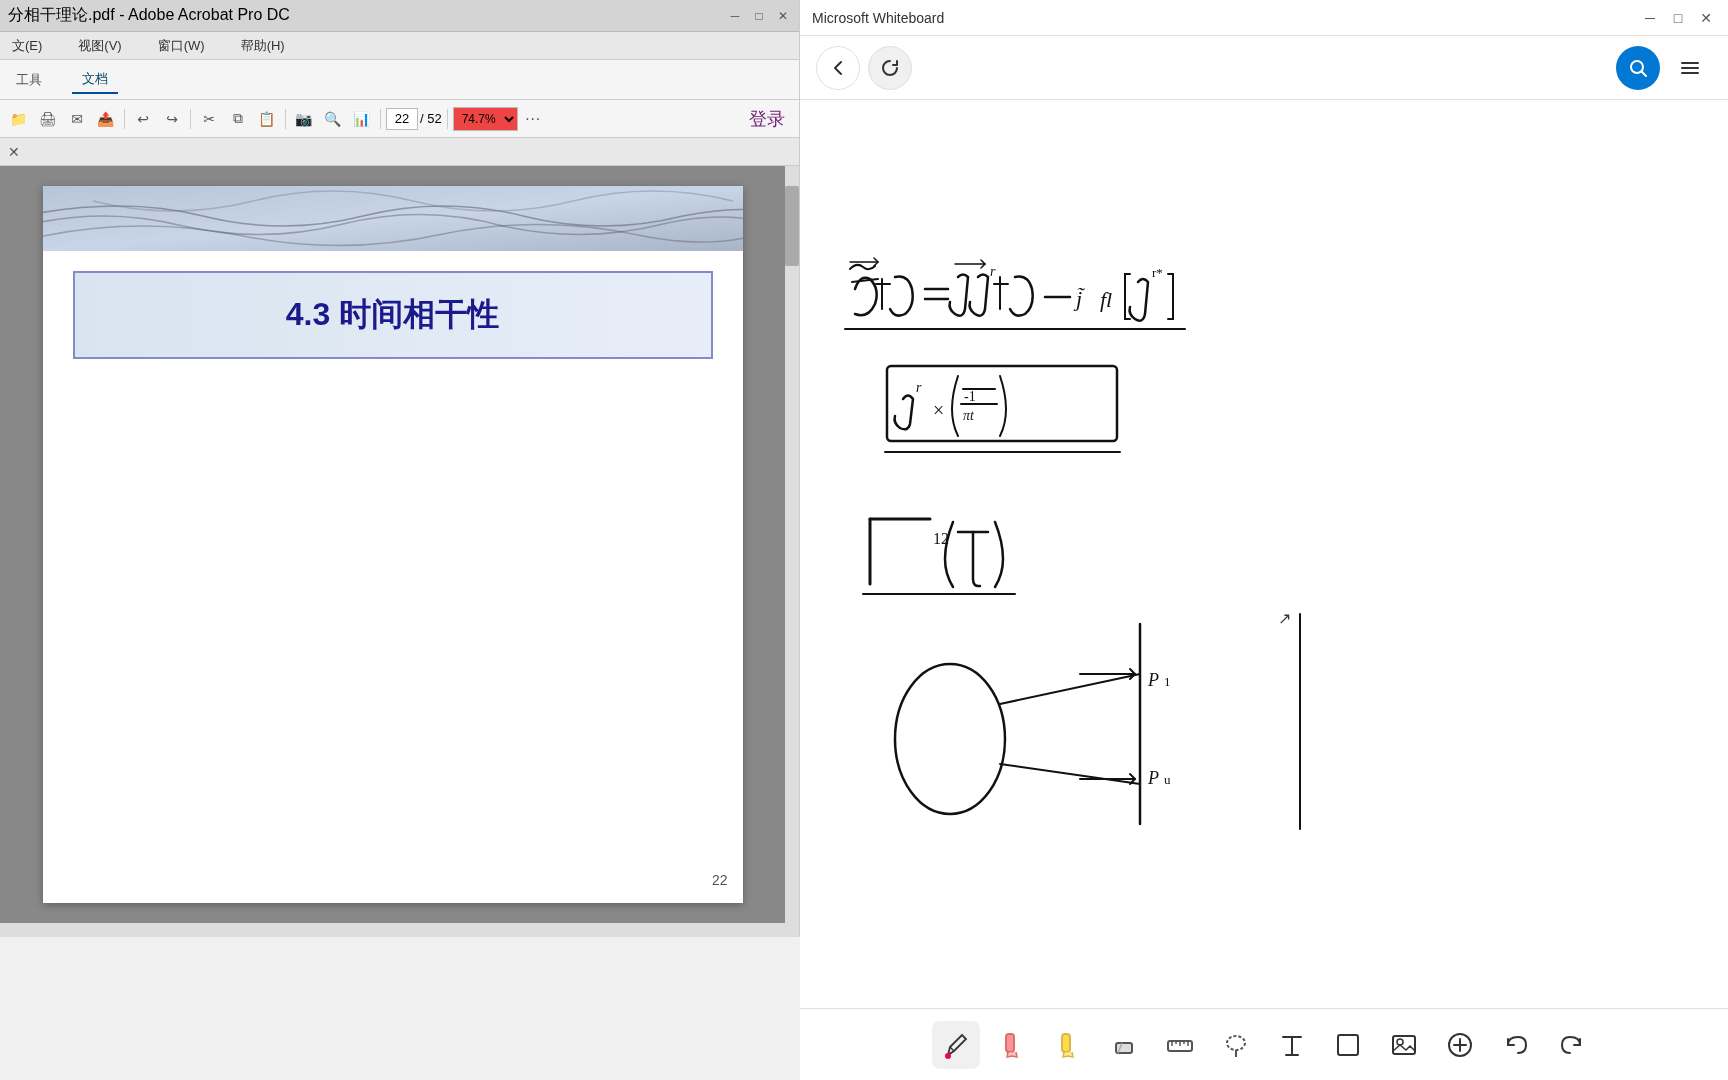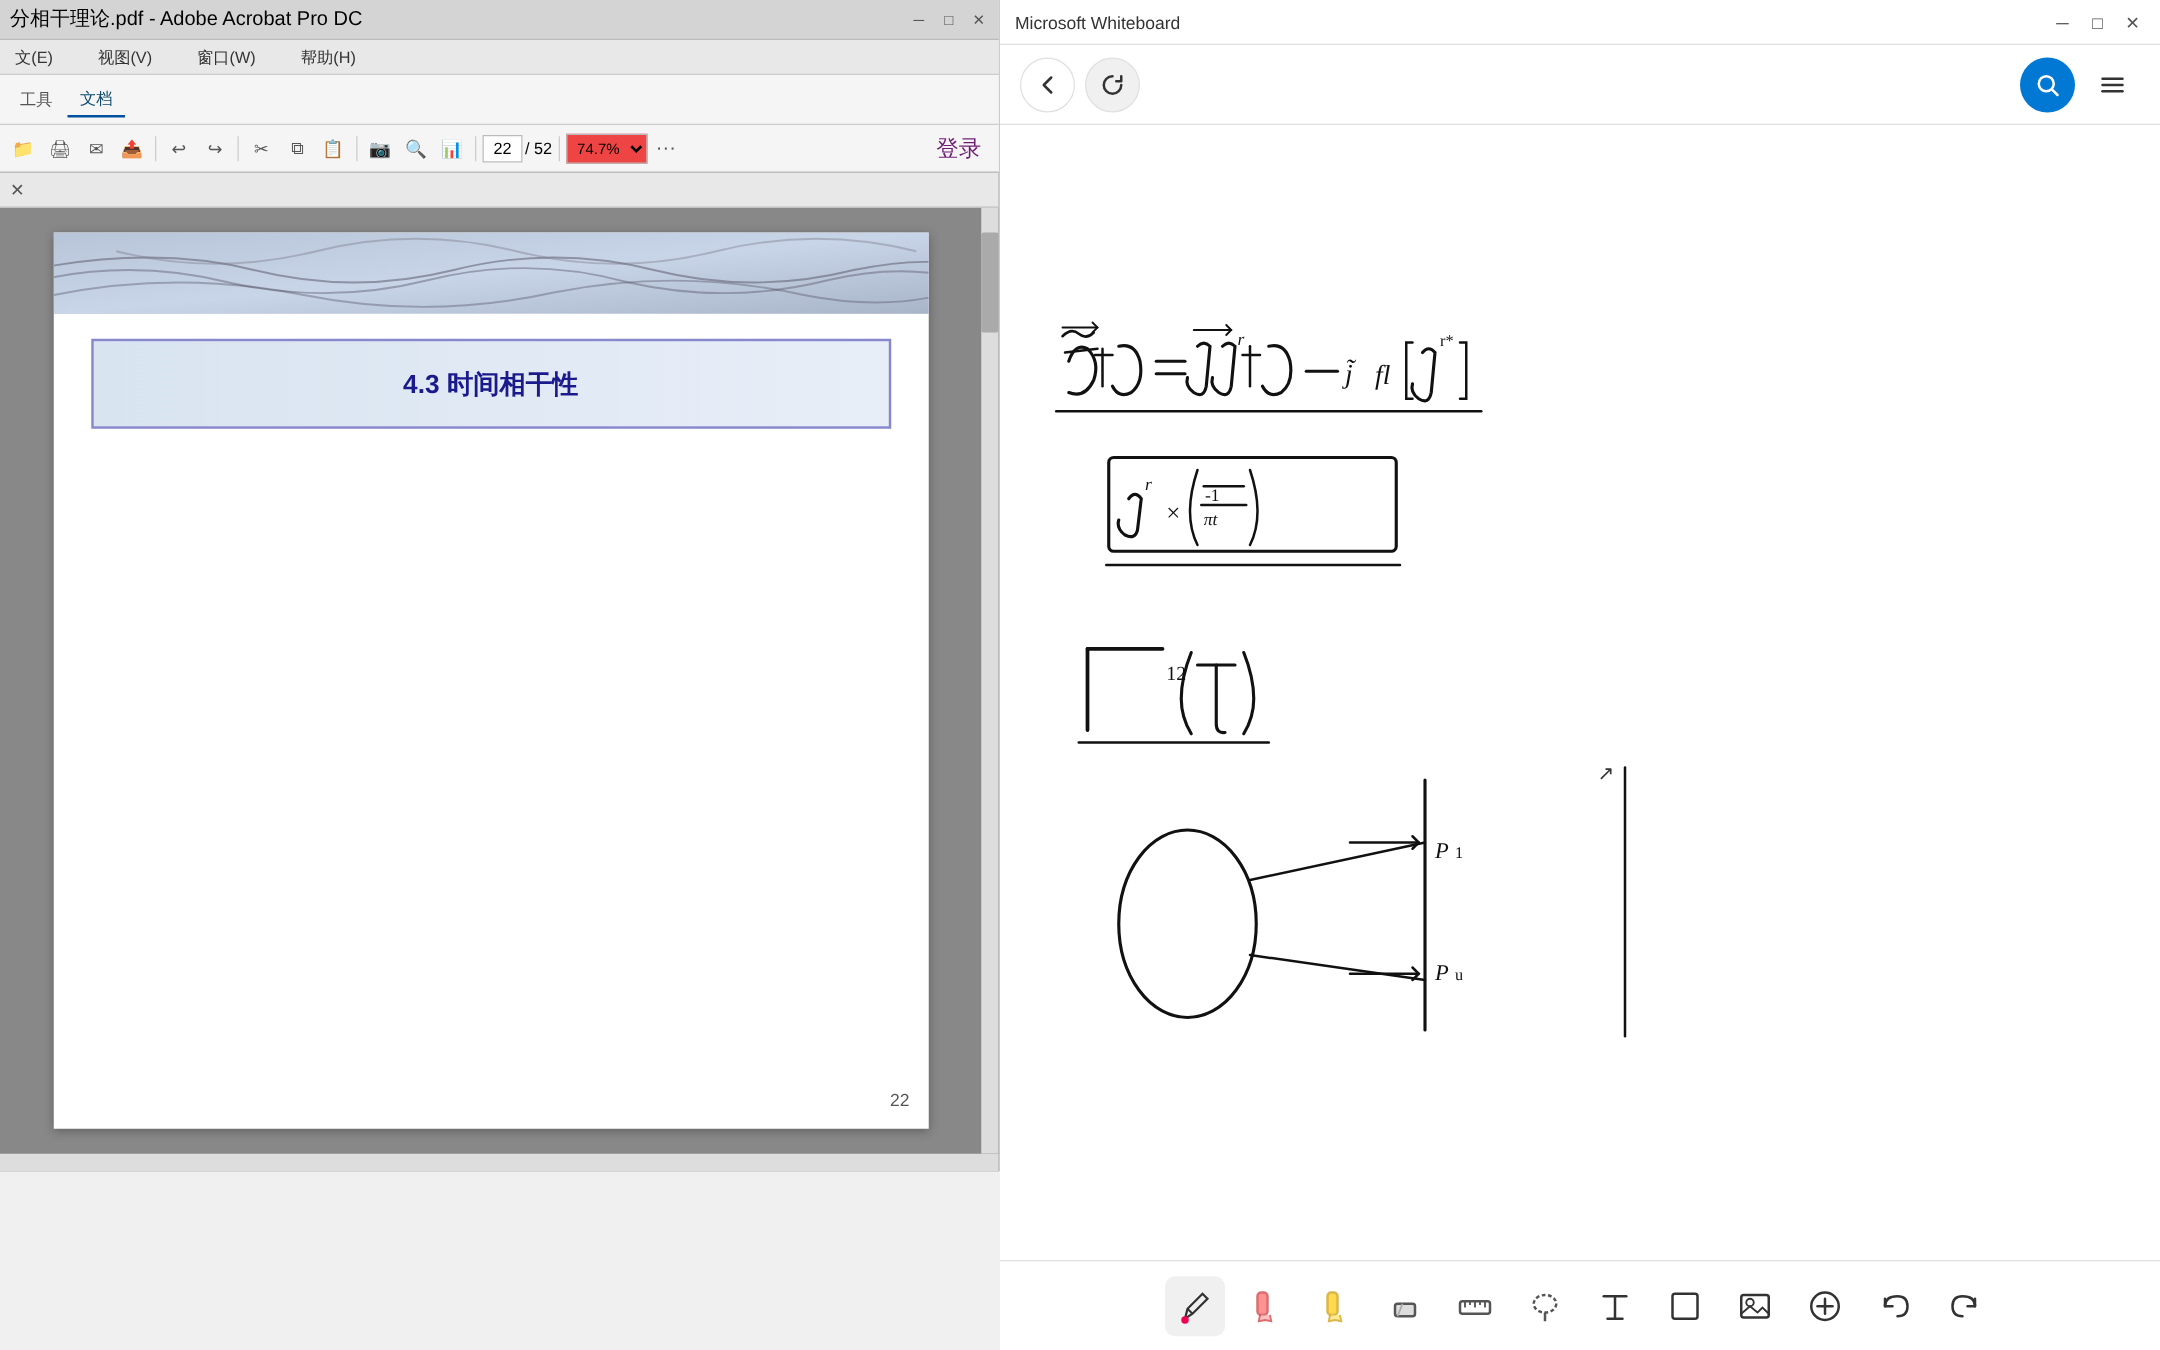--- a/index.html
+++ b/index.html
@@ -64,7 +64,7 @@
       display: flex;
       align-items: center;
       padding: 0 6px;
-      gap: 2px;
+      gap: 20px;
       border-bottom: 1px solid #ccc;
     }
 

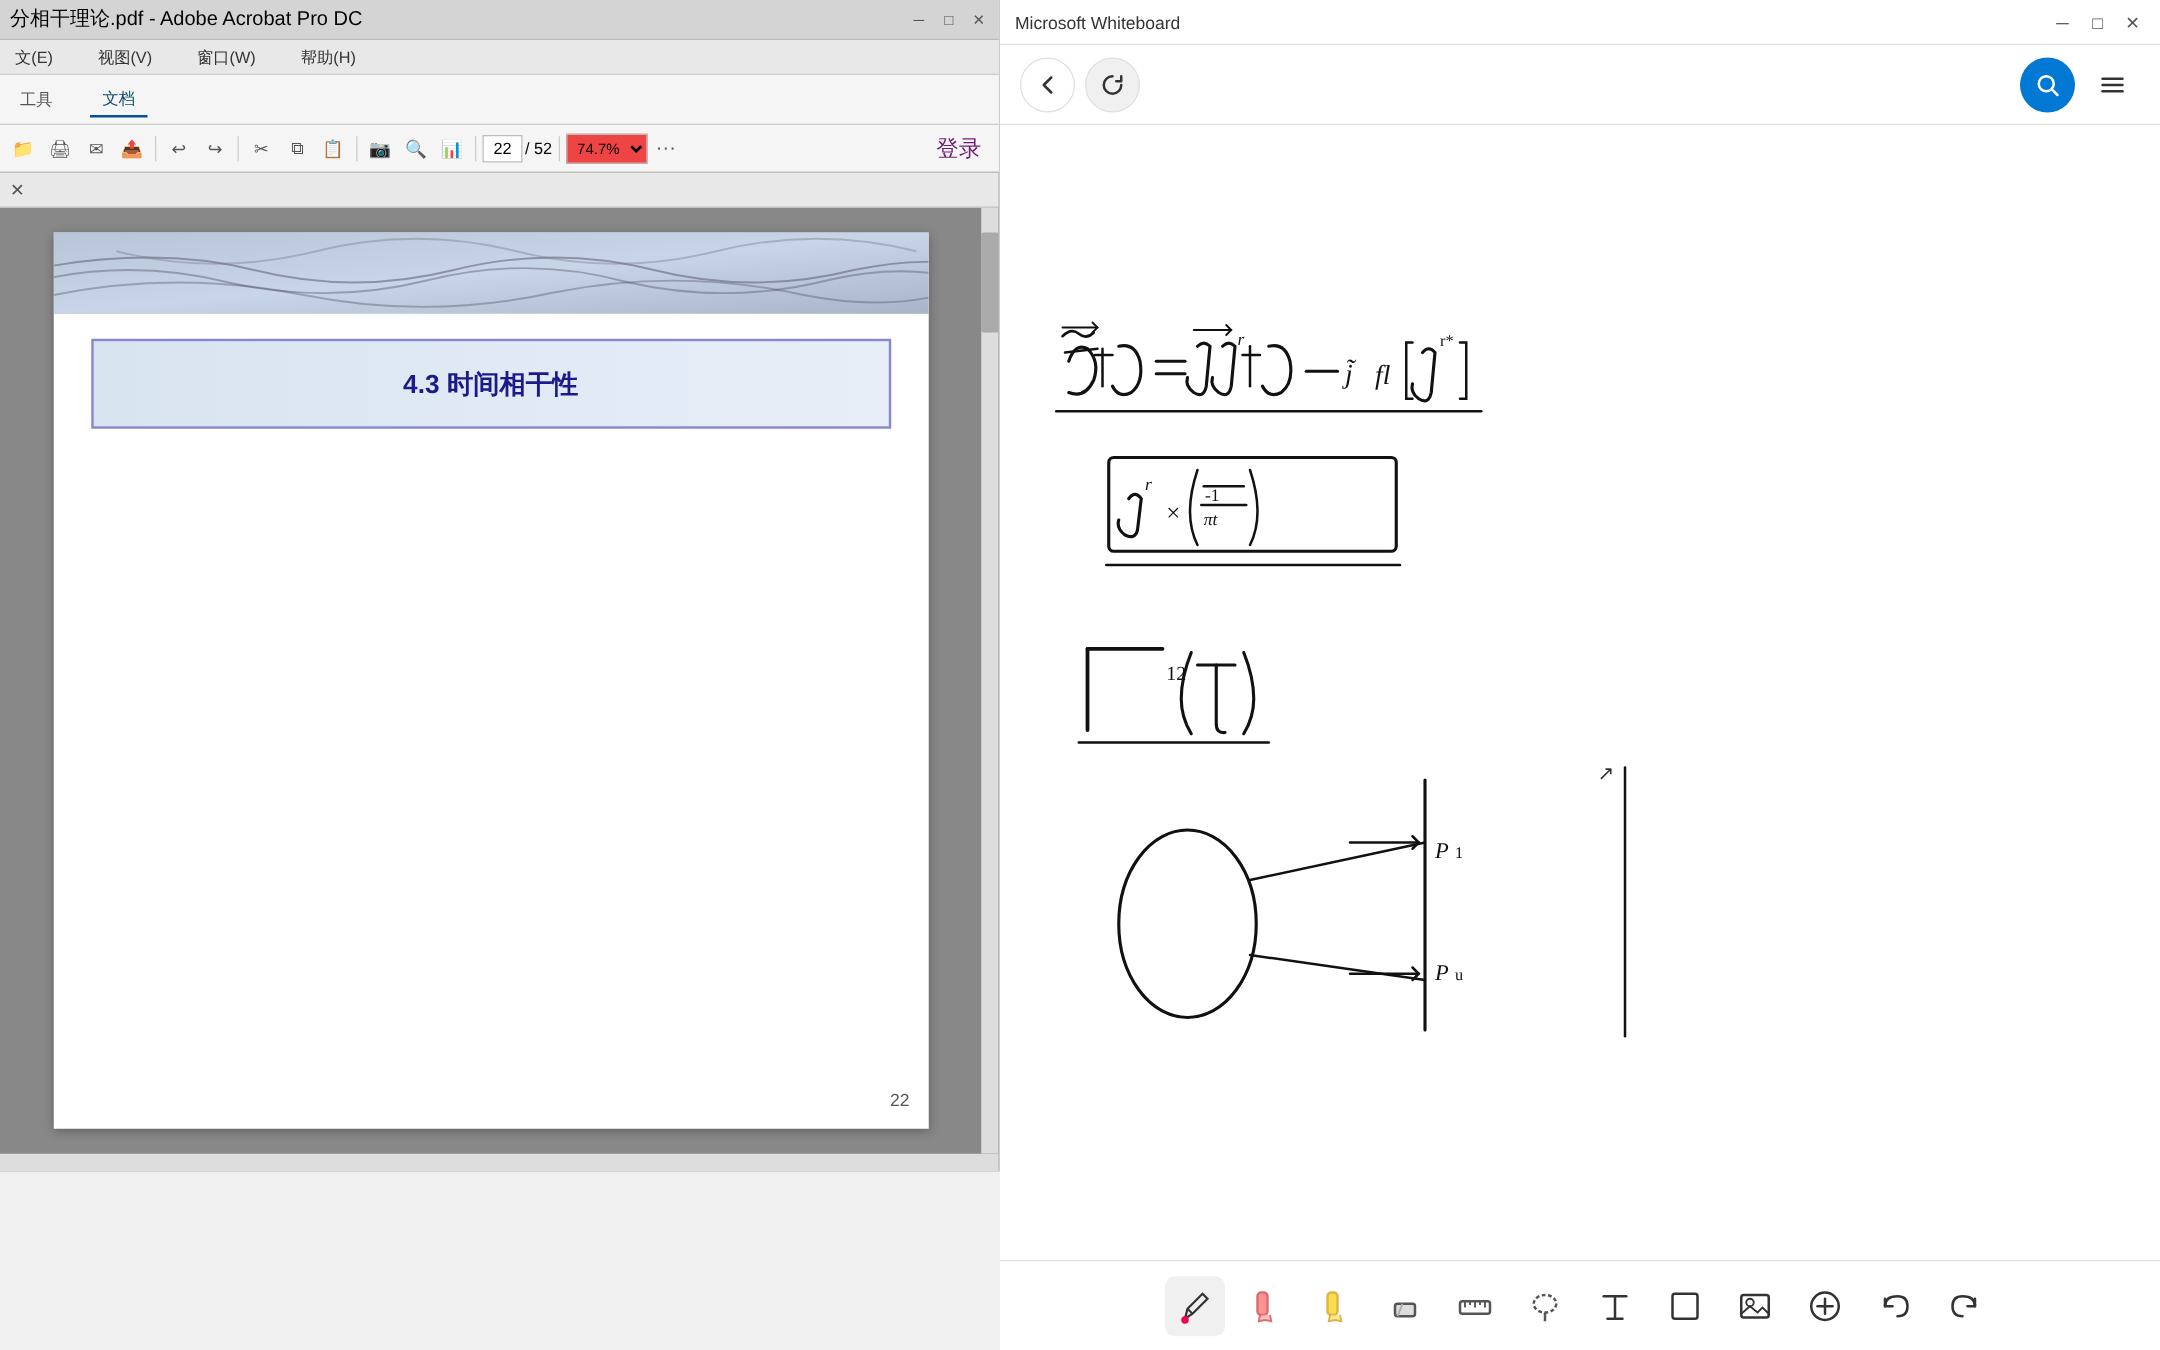--- a/index.html
+++ b/index.html
@@ -202,7 +202,7 @@
     }
 
     #pdf-title-text {
-      font-size: 21px;
+      font-size: 32px;
       font-weight: bold;
       color: #1a1a8c;
     }

